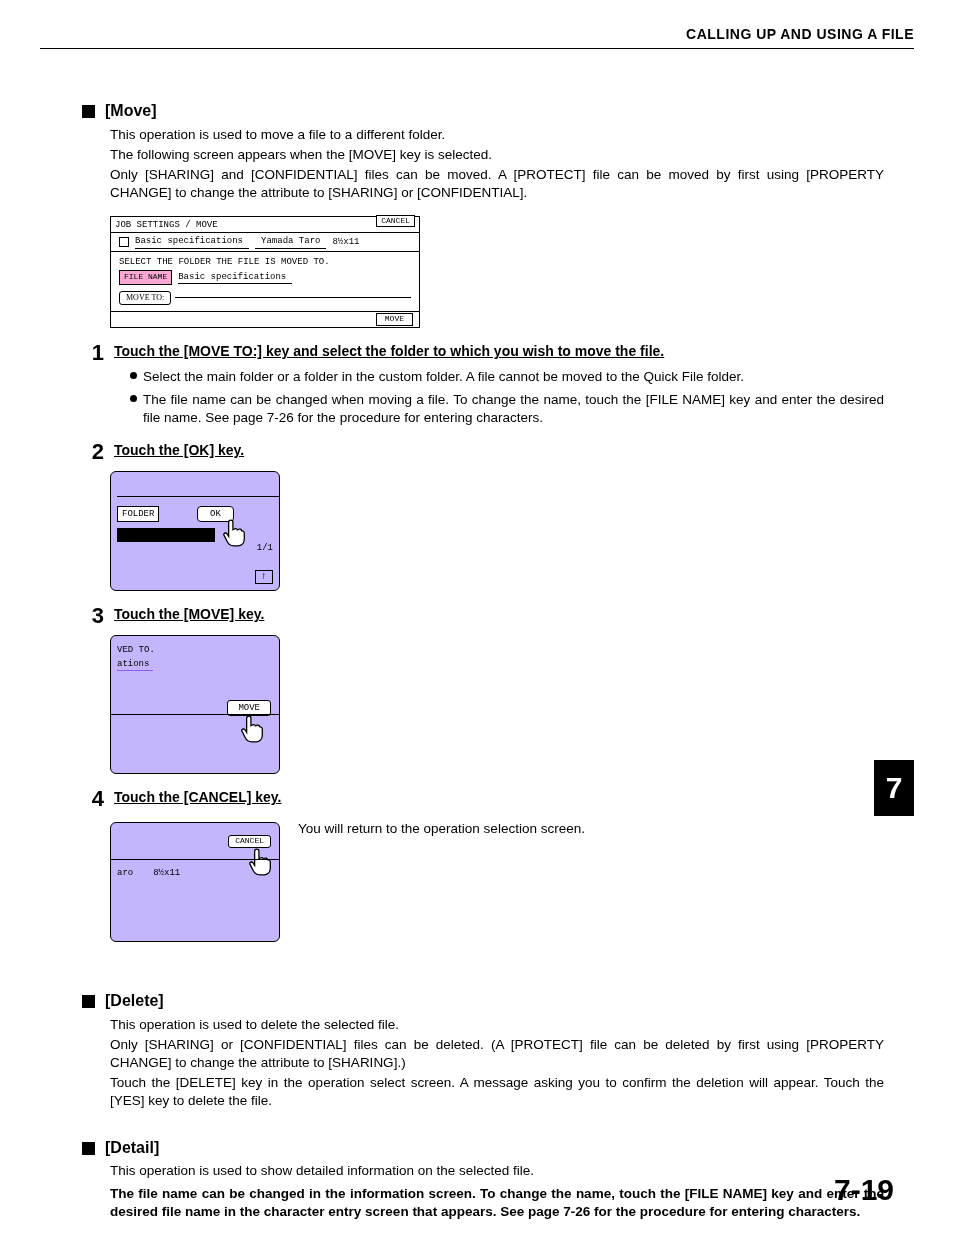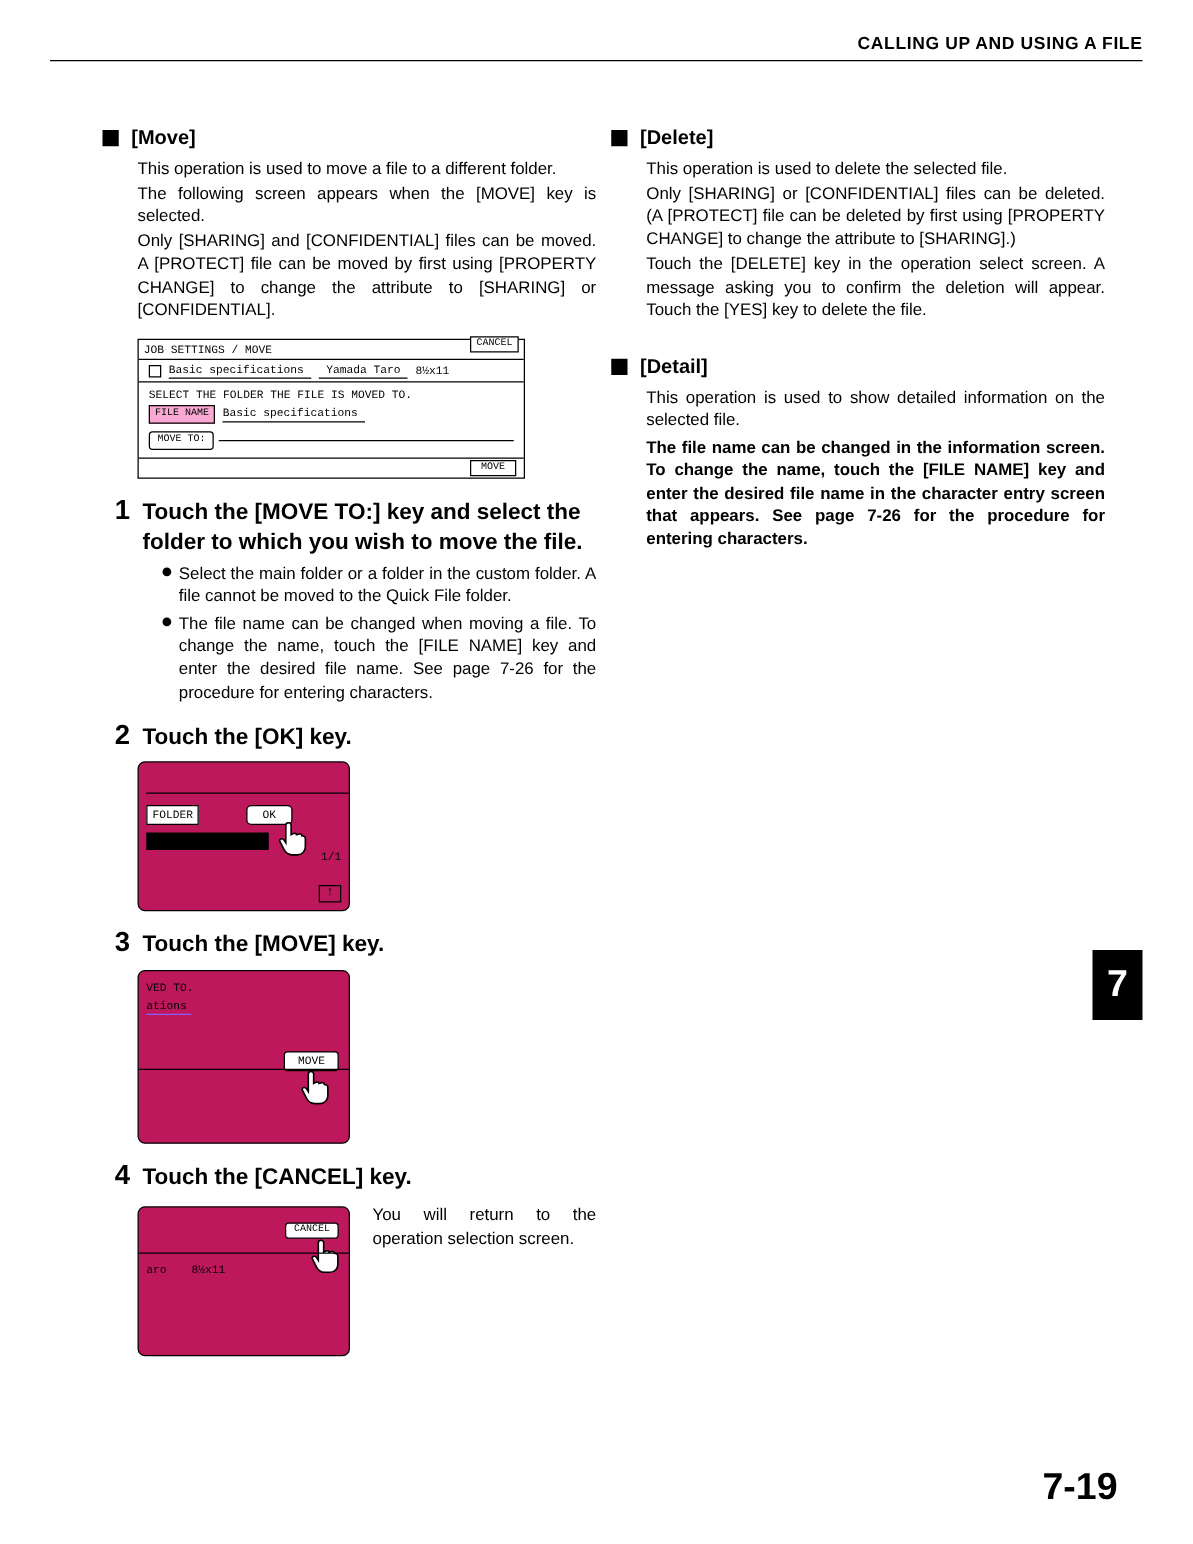--- a/index.html
+++ b/index.html
@@ -47,6 +47,7 @@
     bottom:100px;
     display:flex;
     gap:40px;
+    flex-direction:column;
   }
   .col{
     flex:1;

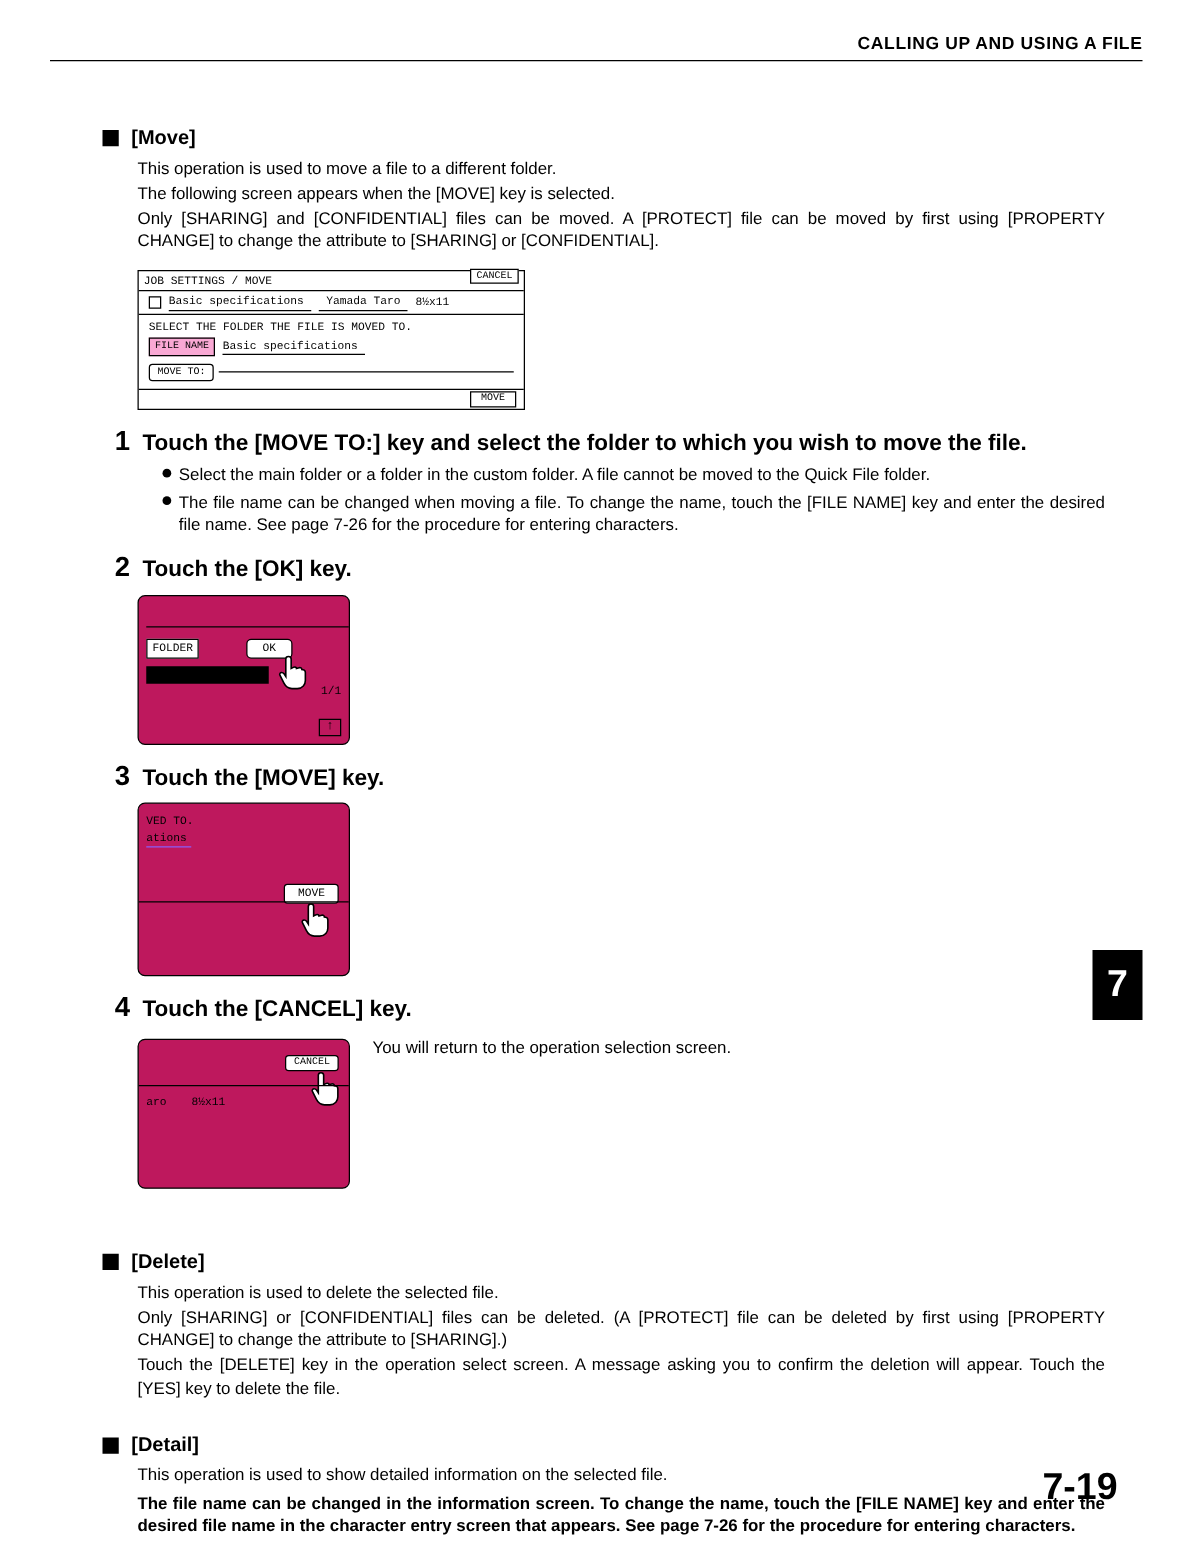--- a/index.html
+++ b/index.html
@@ -111,7 +111,7 @@
     border:1px solid #000;padding:1px 4px;font-size:8px;
     background:#f9a8d4;display:inline-block;
   }
-  .fig-move .row4{padding:2px 8px 6px;display:flex;align-items:center;gap:4px;}
+  .fig-move .row4{padding:2px 8px 6px;display:flex;align-items:center;gap:4px;font-family:Liberation Serif, serif;}
   .fig-move .moveto{
     border:1px solid #000;border-radius:3px;
     padding:1px 6px;font-size:8px;background:#fff;

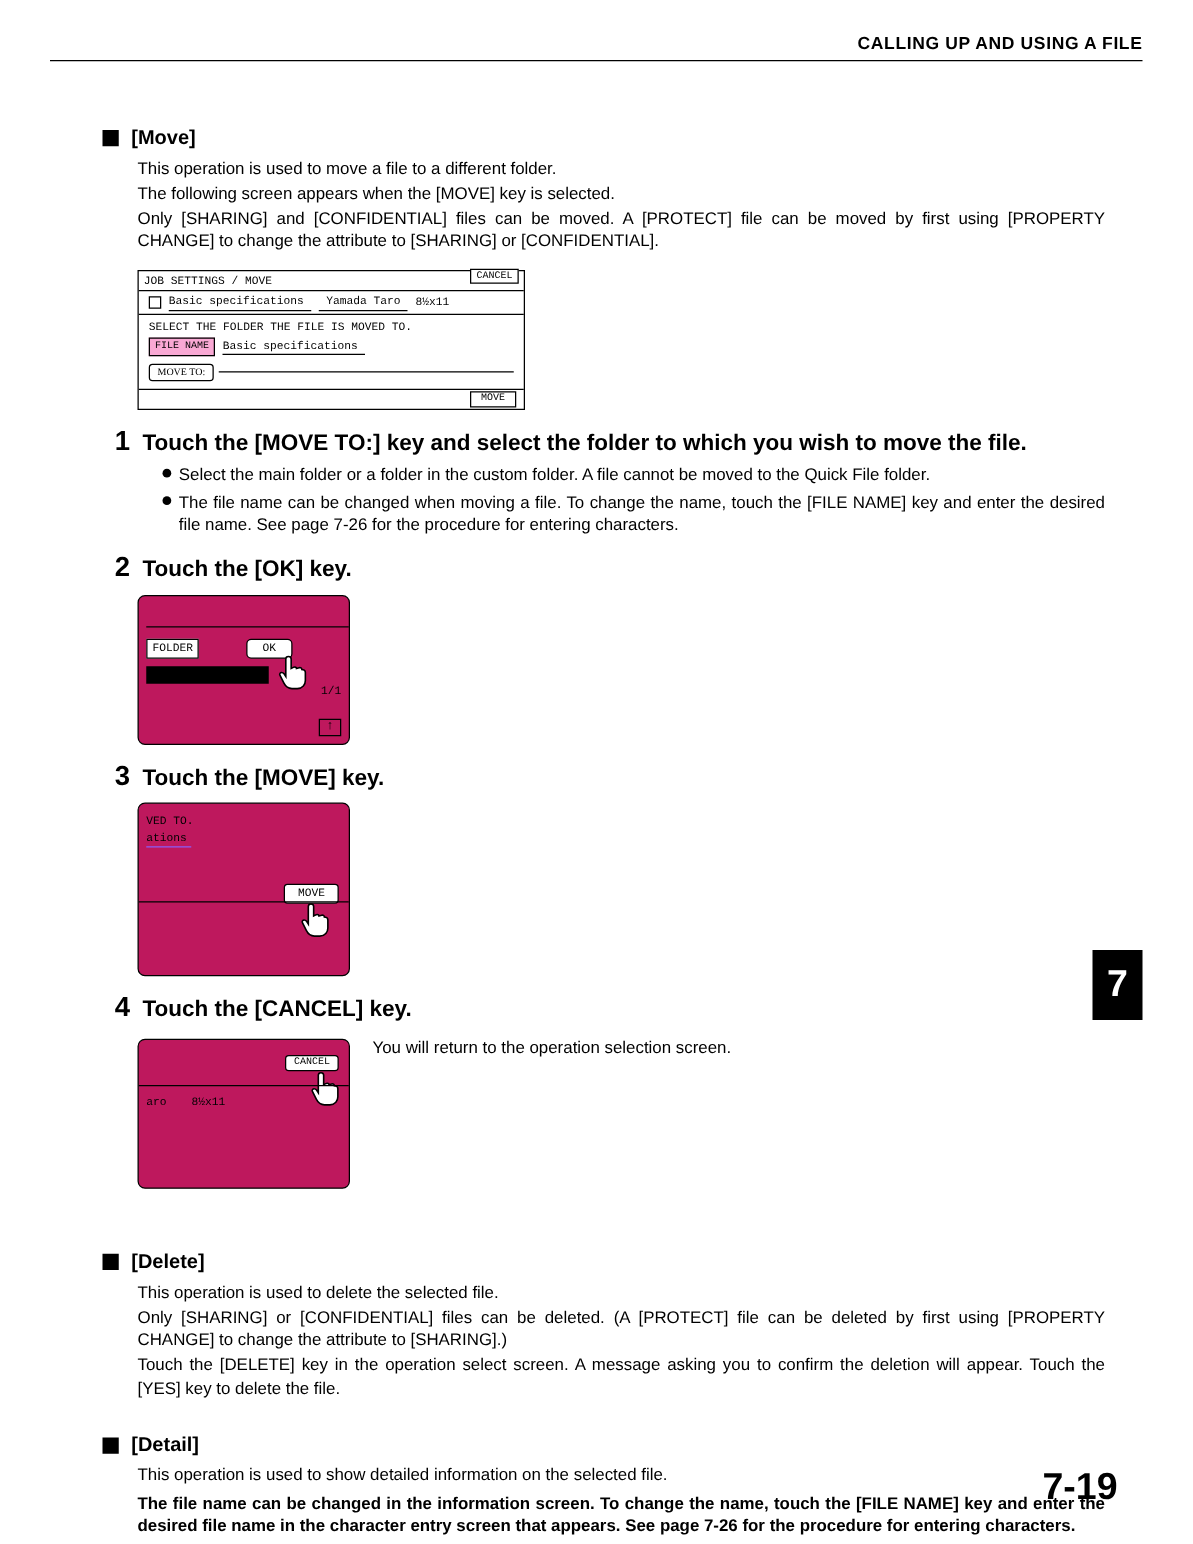--- a/index.html
+++ b/index.html
@@ -132,7 +132,7 @@
     font-size:22px;font-weight:bold;line-height:1;
     width:20px;text-align:right;
   }
-  .step .txt{flex:1;font-weight:bold;font-size:18px;}
+  .step .txt{flex:1;font-weight:bold;font-size:14px;text-decoration:underline;}
   .sub-bullets{margin:4px 0 0 20px;}
   .sub-bullets .b{
     display:flex;gap:6px;text-align:justify;margin-bottom:4px;

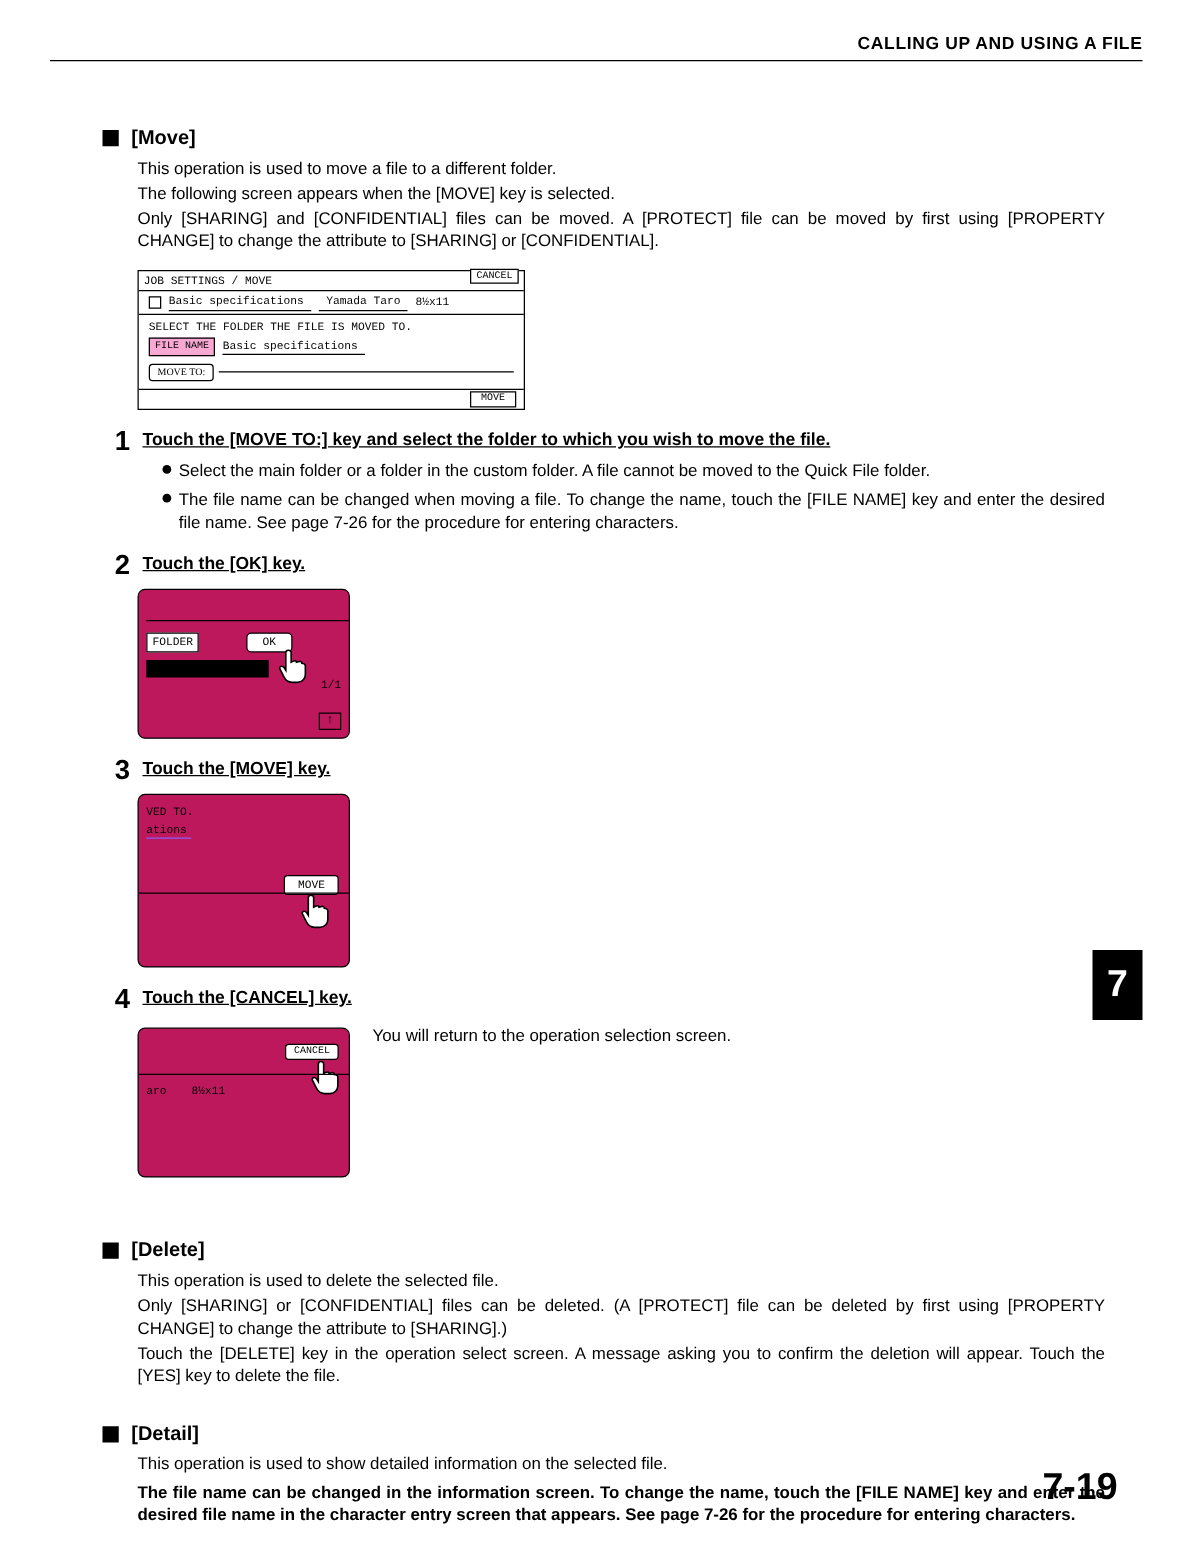--- a/index.html
+++ b/index.html
@@ -145,7 +145,7 @@
   
   .fig-small{
     border:1.5px solid #000;border-radius:6px;
-    width:170px;background:#be185d;
+    width:170px;background:#c4b5fd;
     font-family:"Courier New",monospace;font-size:9px;
     margin:8px 0 8px 0;position:relative;
   }

